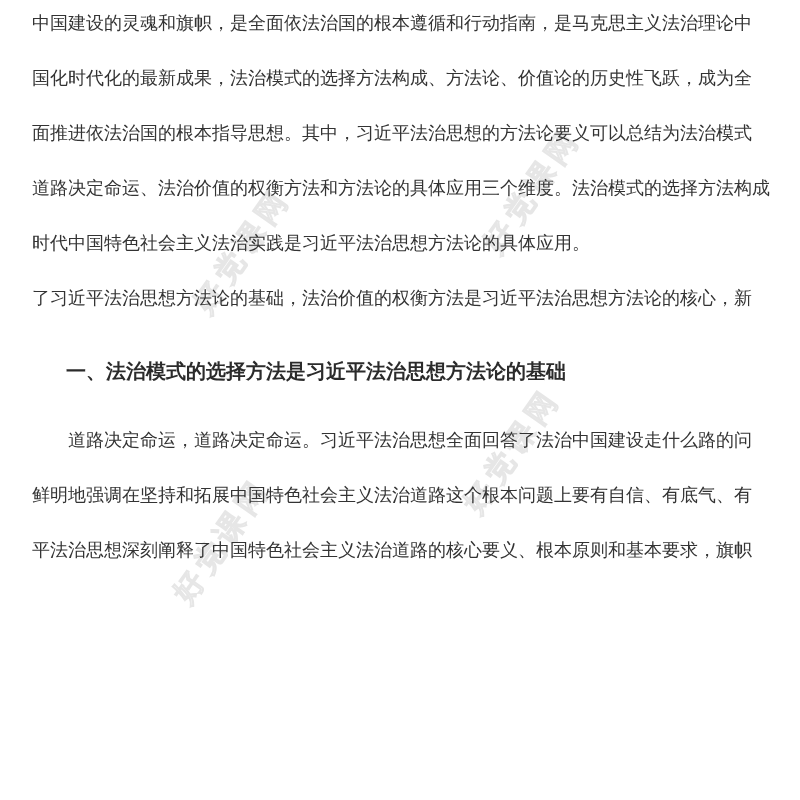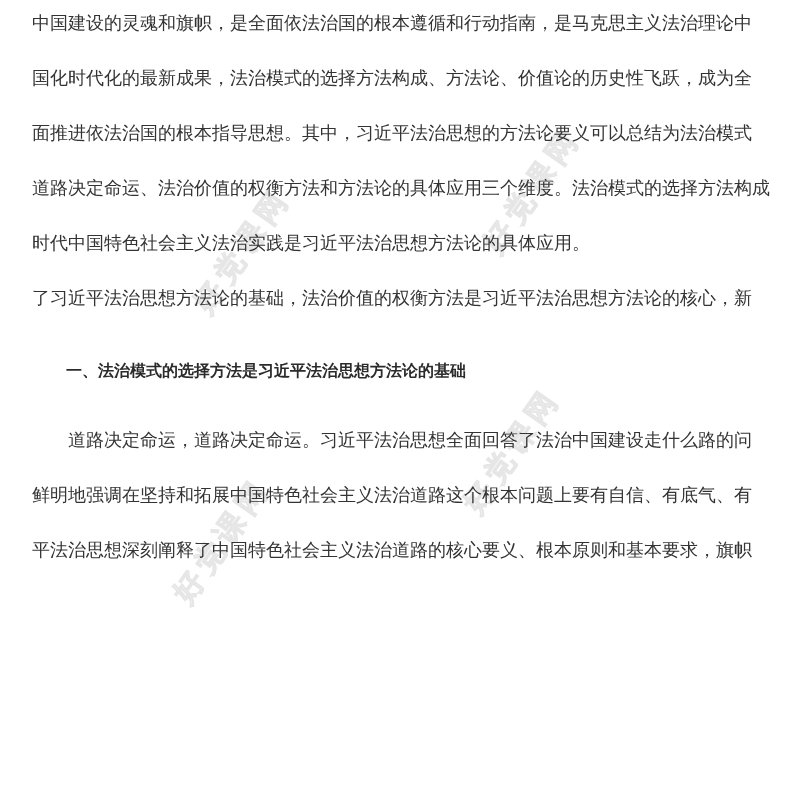--- a/index.html
+++ b/index.html
@@ -35,7 +35,7 @@
     }
     .heading {
       margin: 32px 0 27px 34px;
-      font-size: 16px;
+      font-size: 20px;
       font-weight: bold;
       line-height: 28px;
       color: #2b2b2b;

